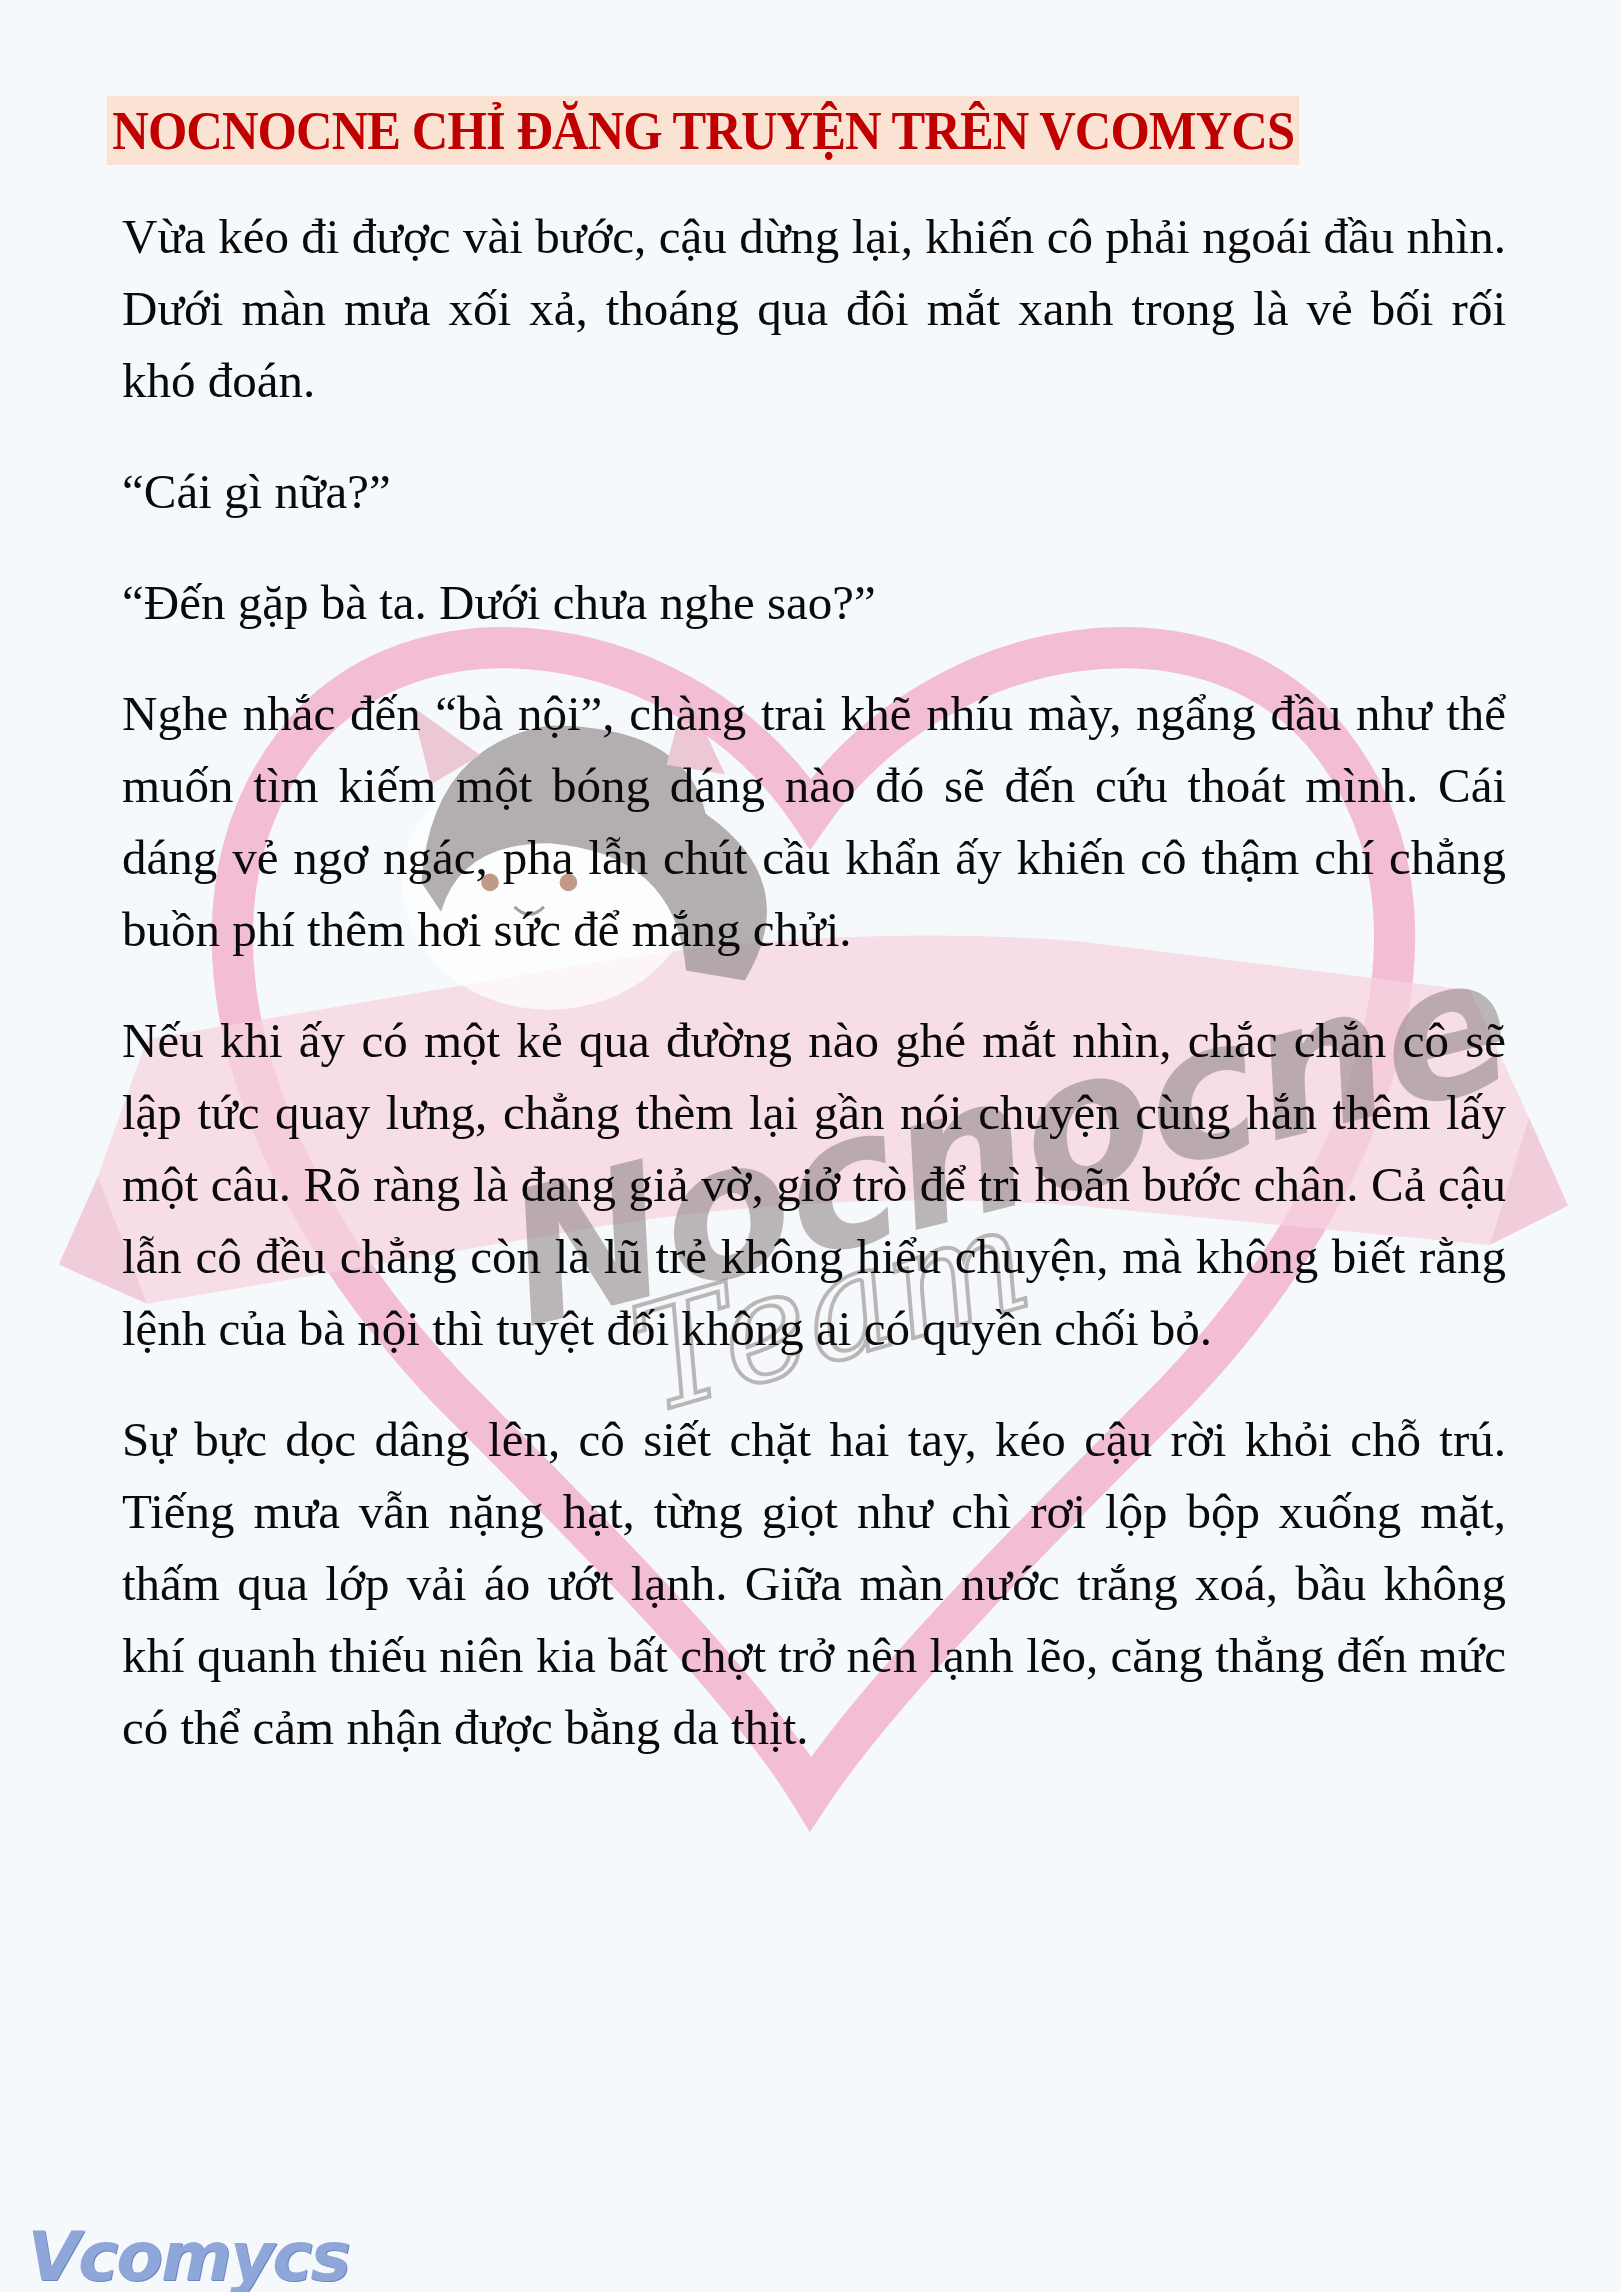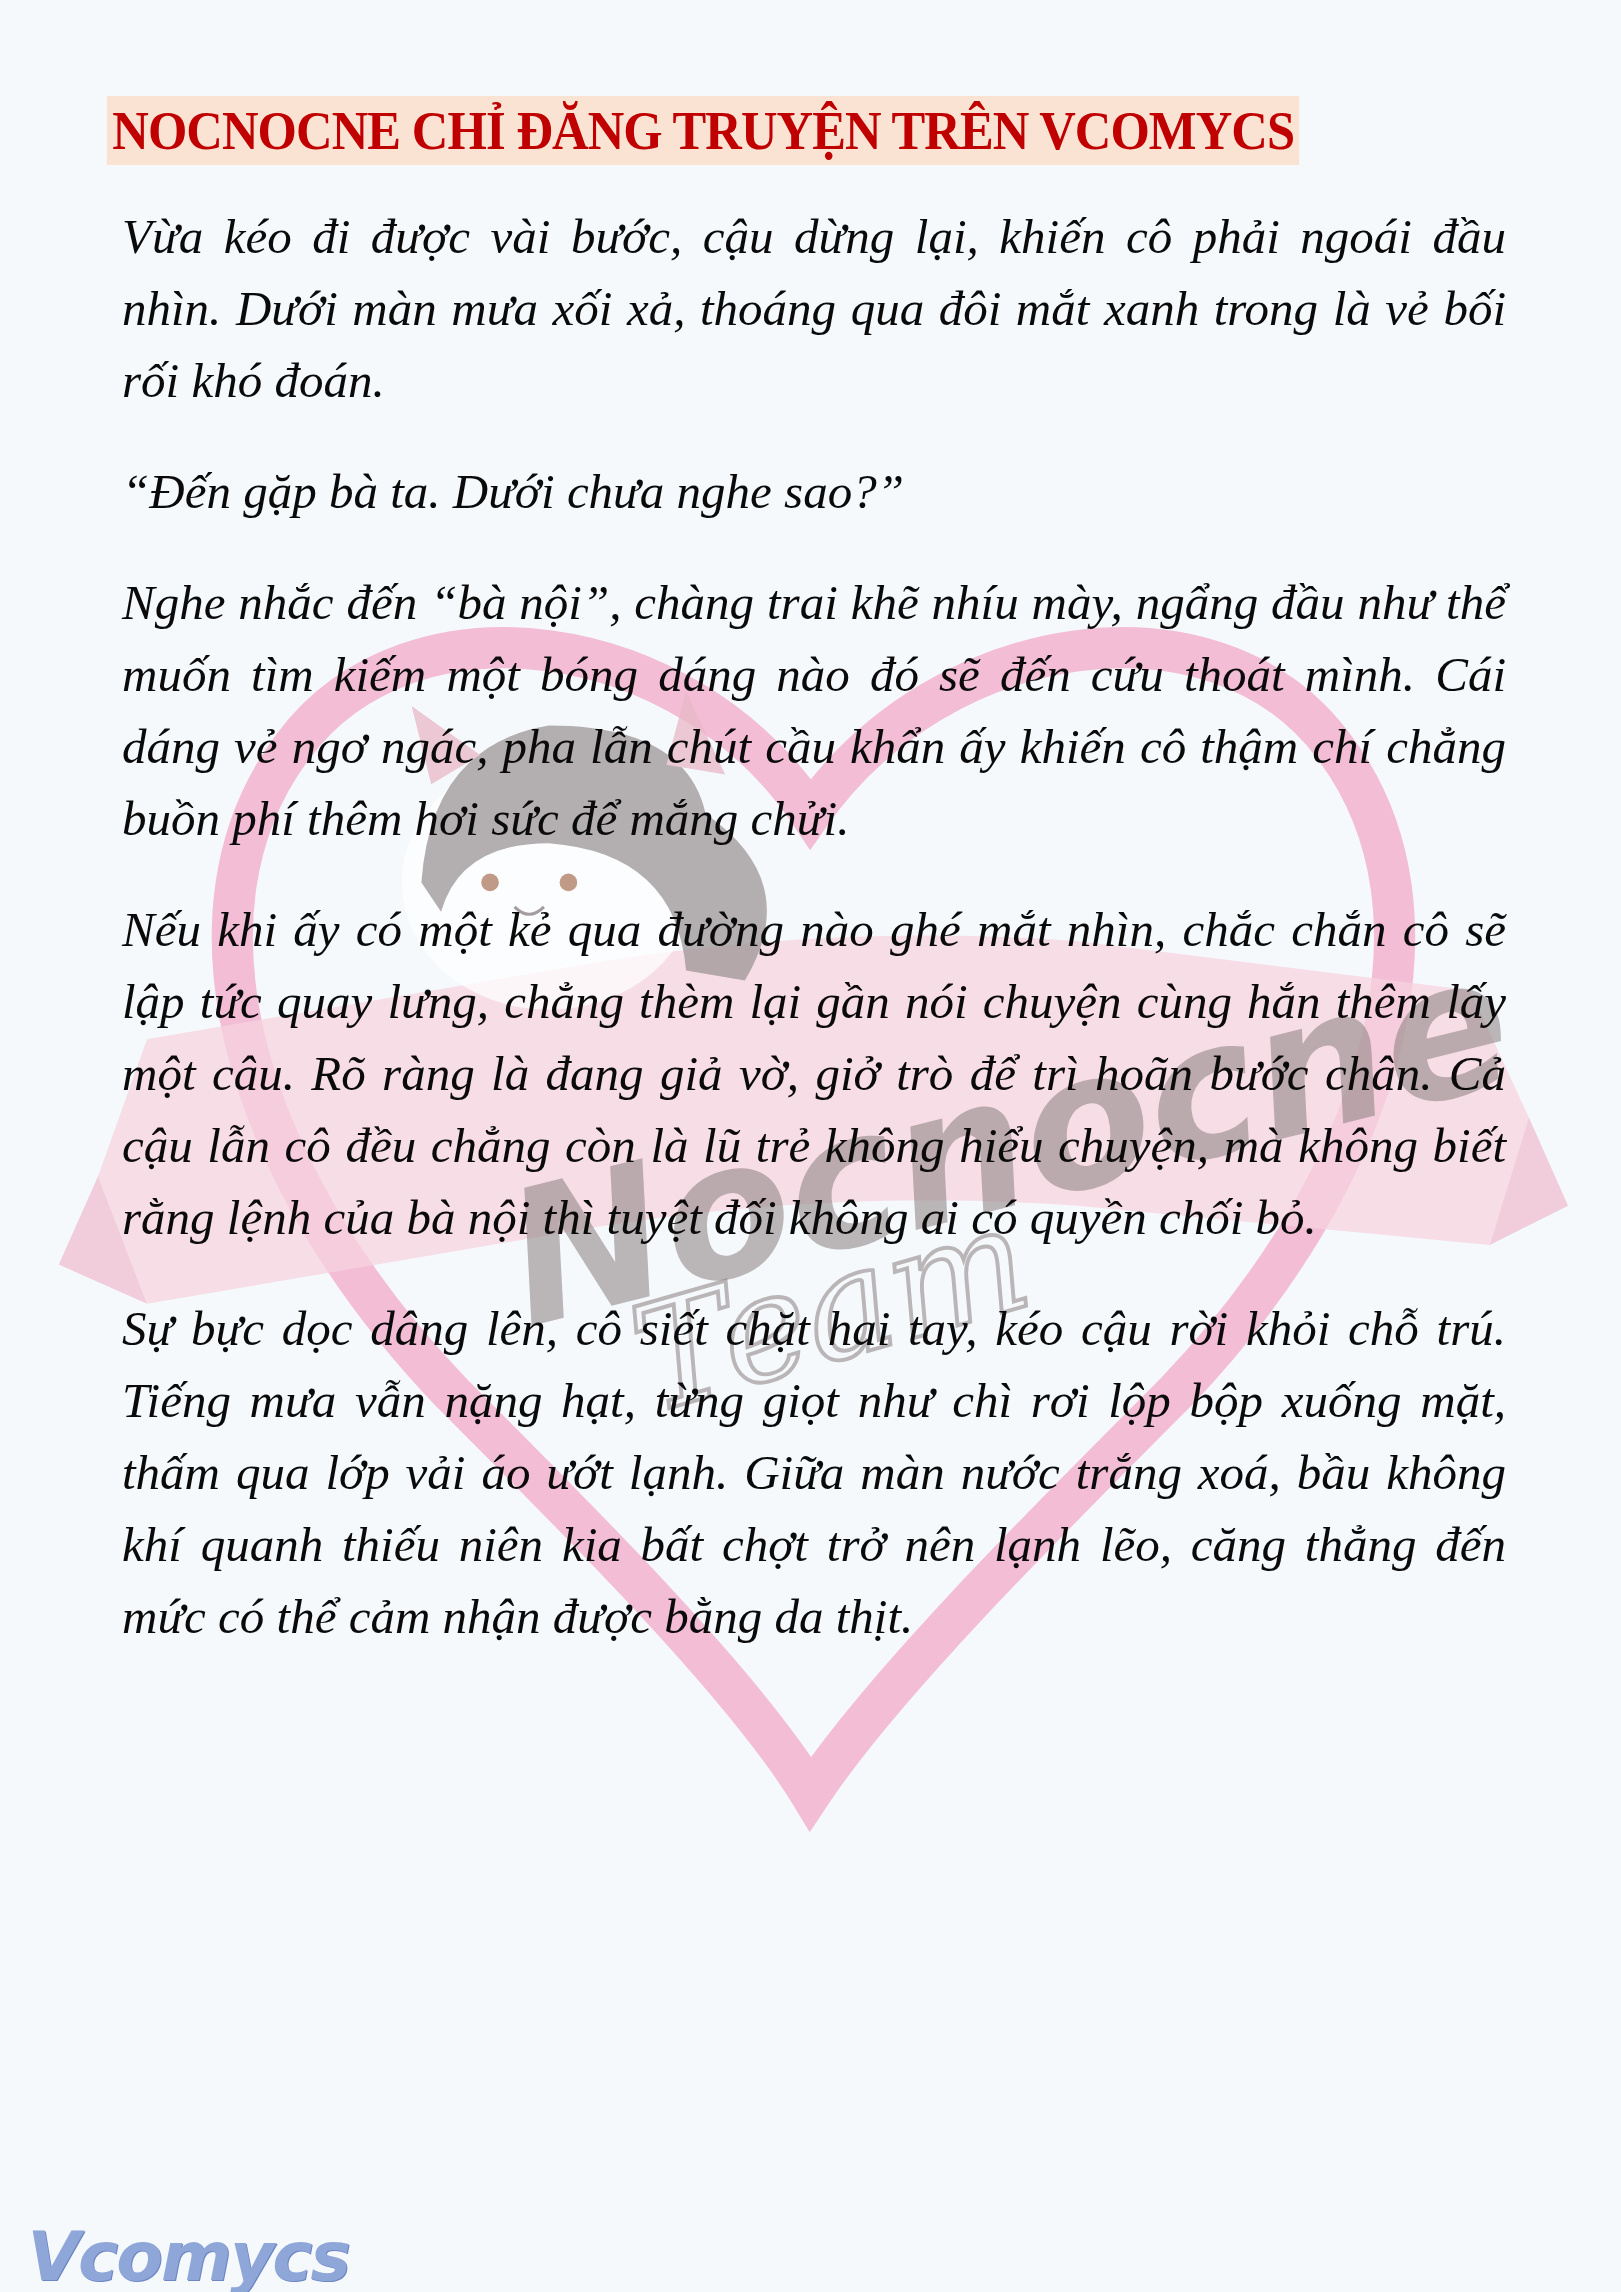--- a/index.html
+++ b/index.html
@@ -41,7 +41,6 @@
       margin: 0 0 39px 0;
       text-align: justify;
       text-align-last: left;
-      font-style: italic;
     }
     .content p.dialog { margin-bottom: 39px; }
     .logo {

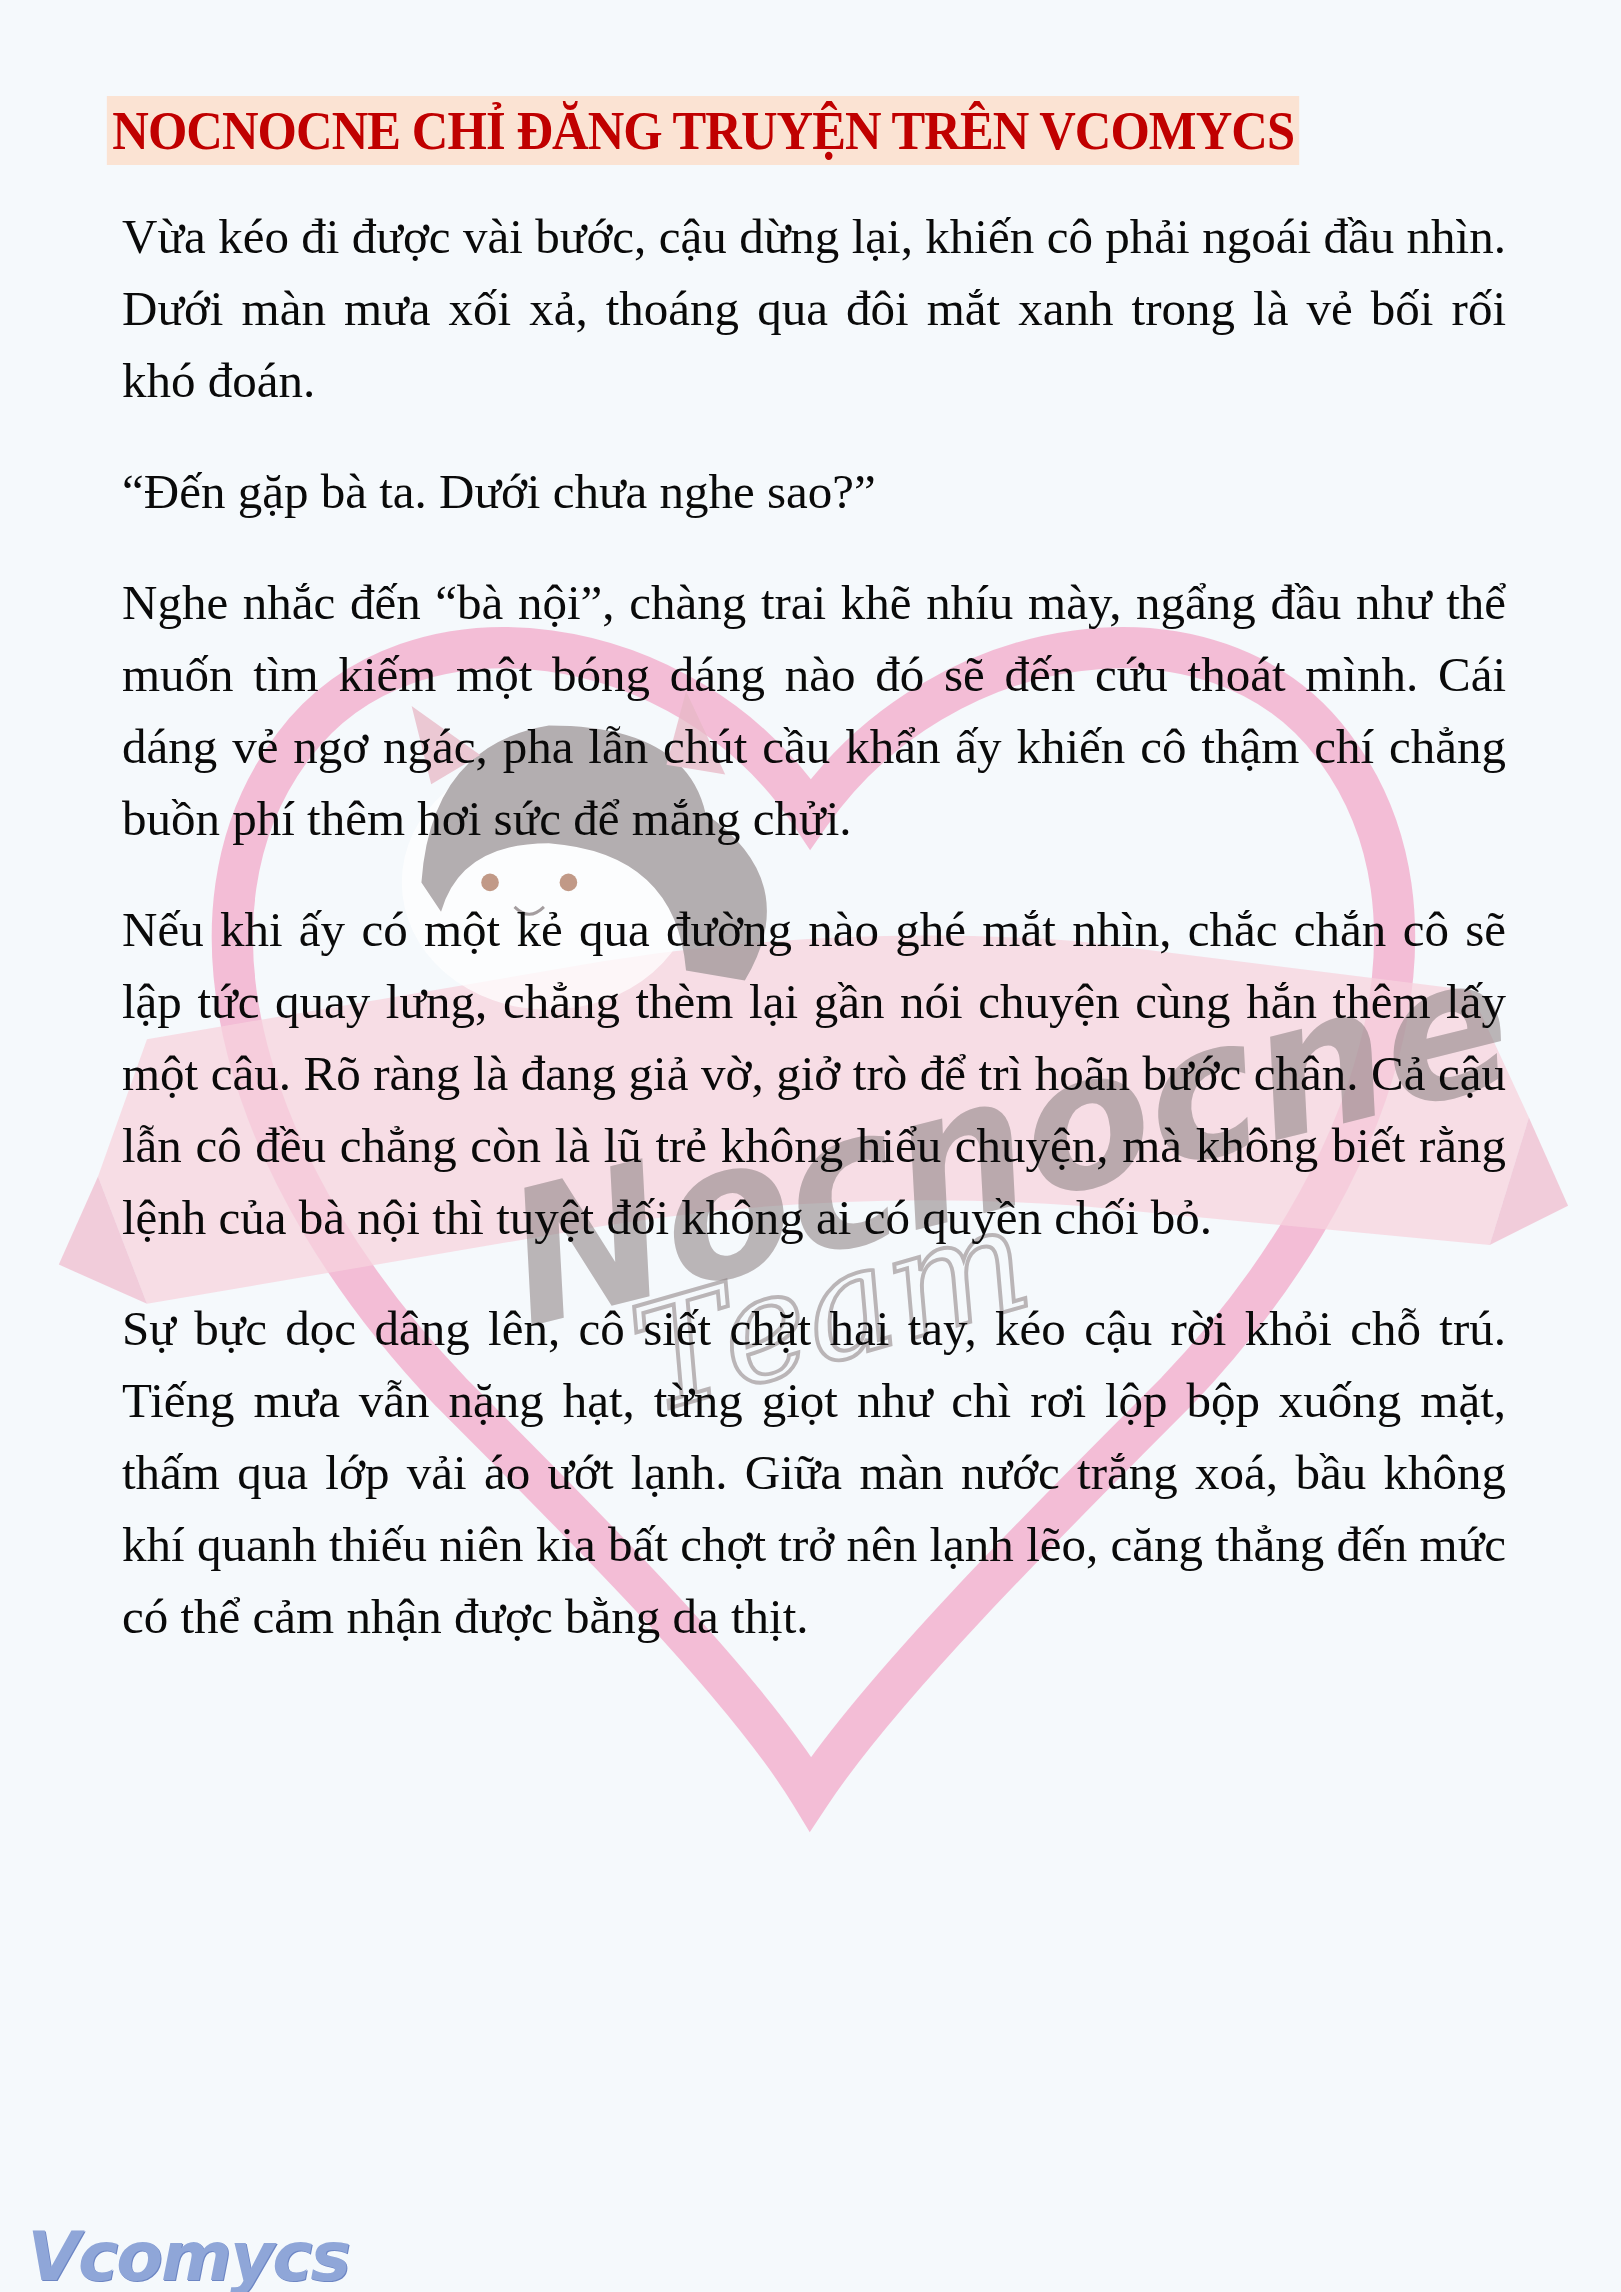--- a/index.html
+++ b/index.html
@@ -84,6 +84,7 @@
 
 <div class="content">
   <p>Vừa kéo đi được vài bước, cậu dừng lại, khiến cô phải ngoái đầu nhìn. Dưới màn mưa xối xả, thoáng qua đôi mắt xanh trong là vẻ bối rối khó đoán.</p>
+  <p class="dialog">“Cái gì nữa?”</p>
   <p class="dialog">“Đến gặp bà ta. Dưới chưa nghe sao?”</p>
   <p>Nghe nhắc đến “bà nội”, chàng trai khẽ nhíu mày, ngẩng đầu như thể muốn tìm kiếm một bóng dáng nào đó sẽ đến cứu thoát mình. Cái dáng vẻ ngơ ngác, pha lẫn chút cầu khẩn ấy khiến cô thậm chí chẳng buồn phí thêm hơi sức để mắng chửi.</p>
   <p>Nếu khi ấy có một kẻ qua đường nào ghé mắt nhìn, chắc chắn cô sẽ lập tức quay lưng, chẳng thèm lại gần nói chuyện cùng hắn thêm lấy một câu. Rõ ràng là đang giả vờ, giở trò để trì hoãn bước chân. Cả cậu lẫn cô đều chẳng còn là lũ trẻ không hiểu chuyện, mà không biết rằng lệnh của bà nội thì tuyệt đối không ai có quyền chối bỏ.</p>

